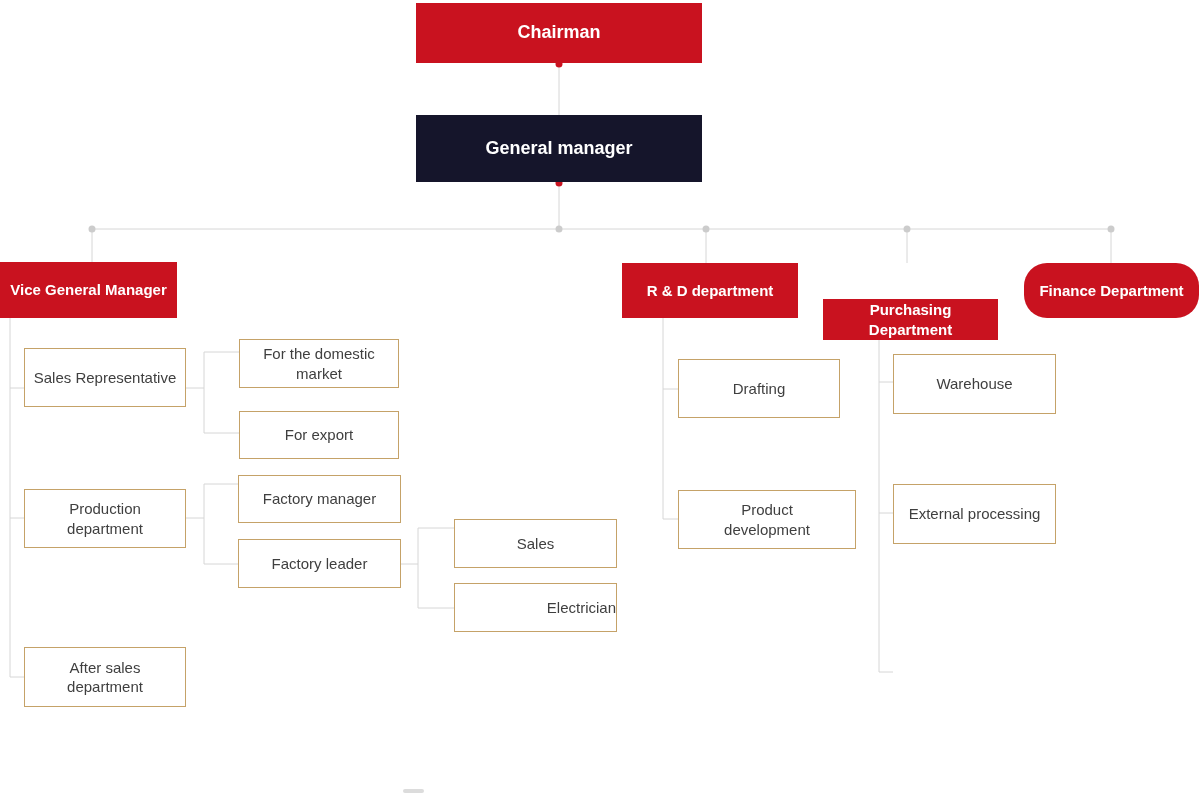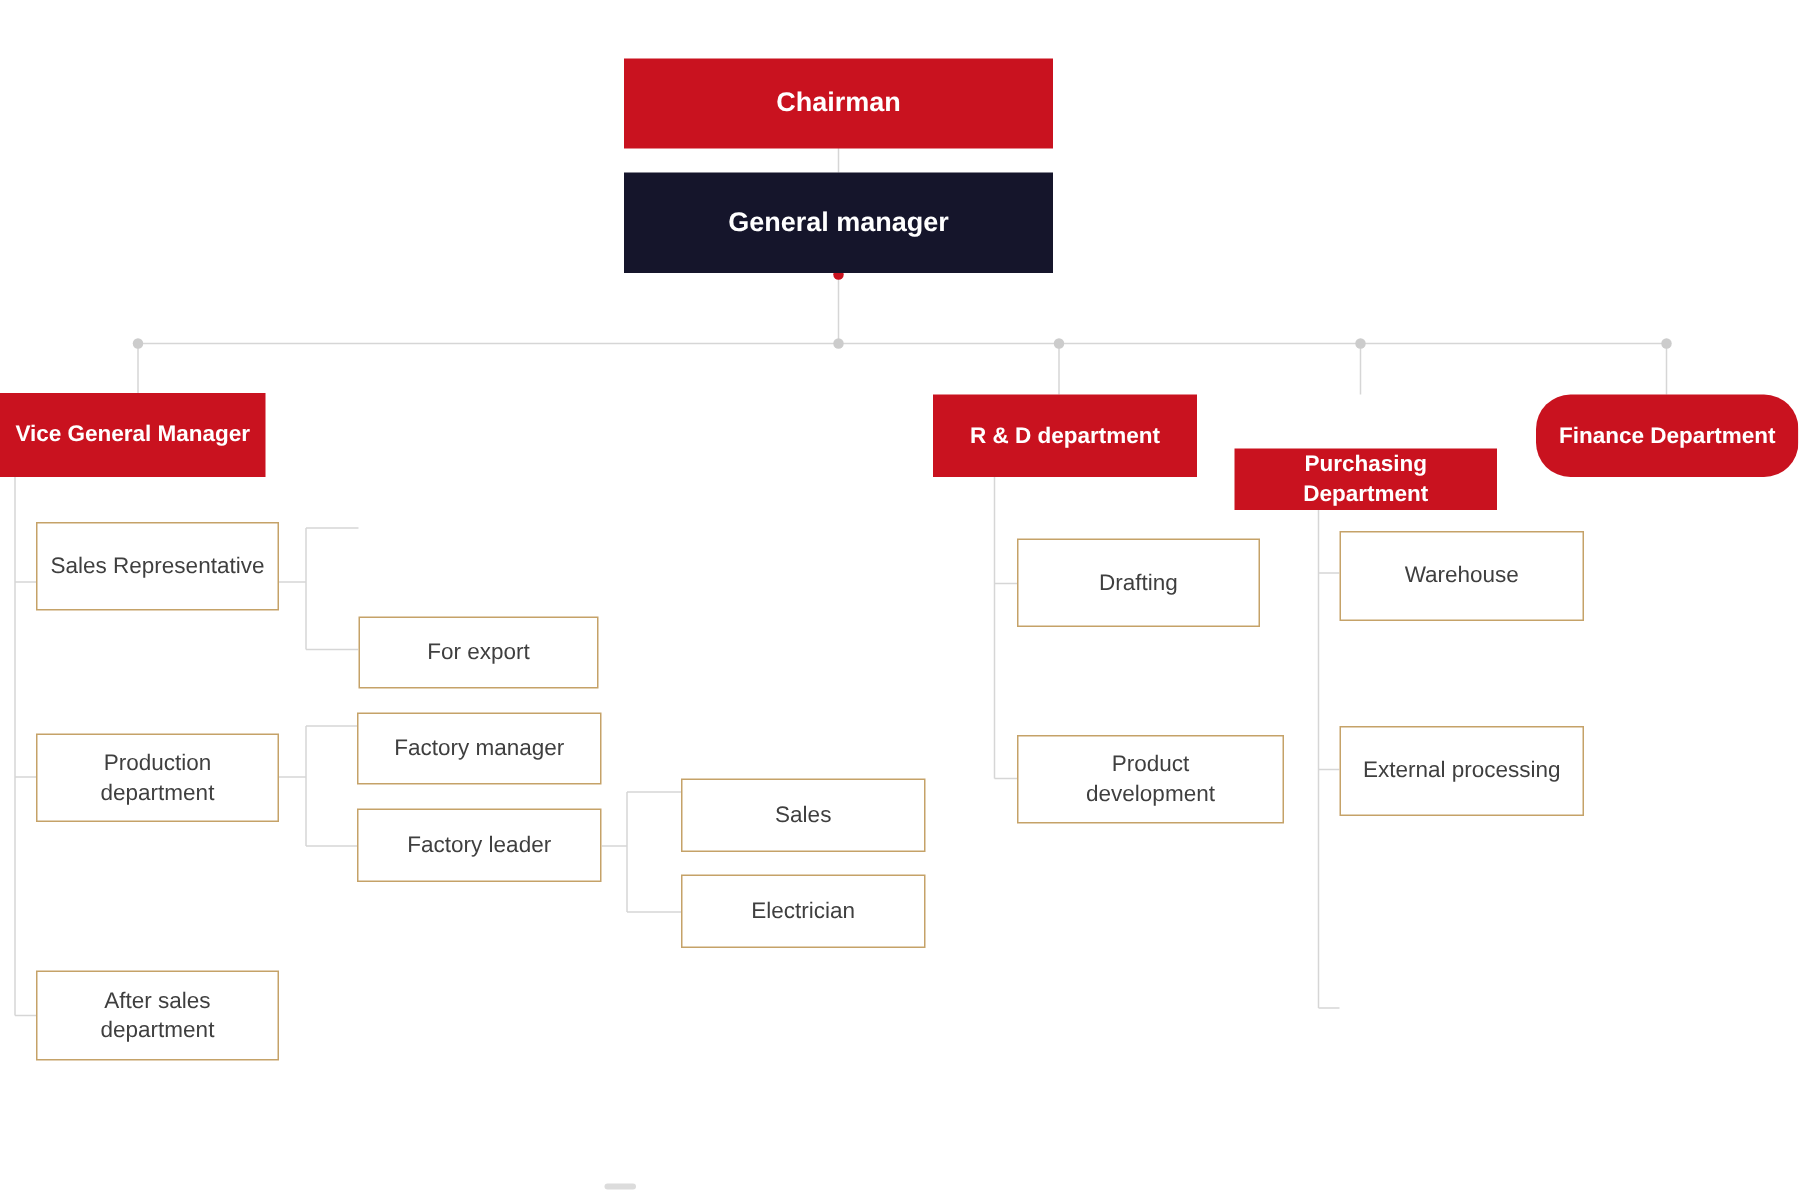--- a/index.html
+++ b/index.html
@@ -89,7 +89,7 @@
     </g>
   </svg>
 
-  <div class="box box-top" style="left:416px;top:3px;width:286px;height:60px;margin-top:36px;">
+  <div class="box box-top" style="left:416px;top:3px;width:286px;height:60px;">
     <span class="lbl">Chairman</span>
   </div>
 

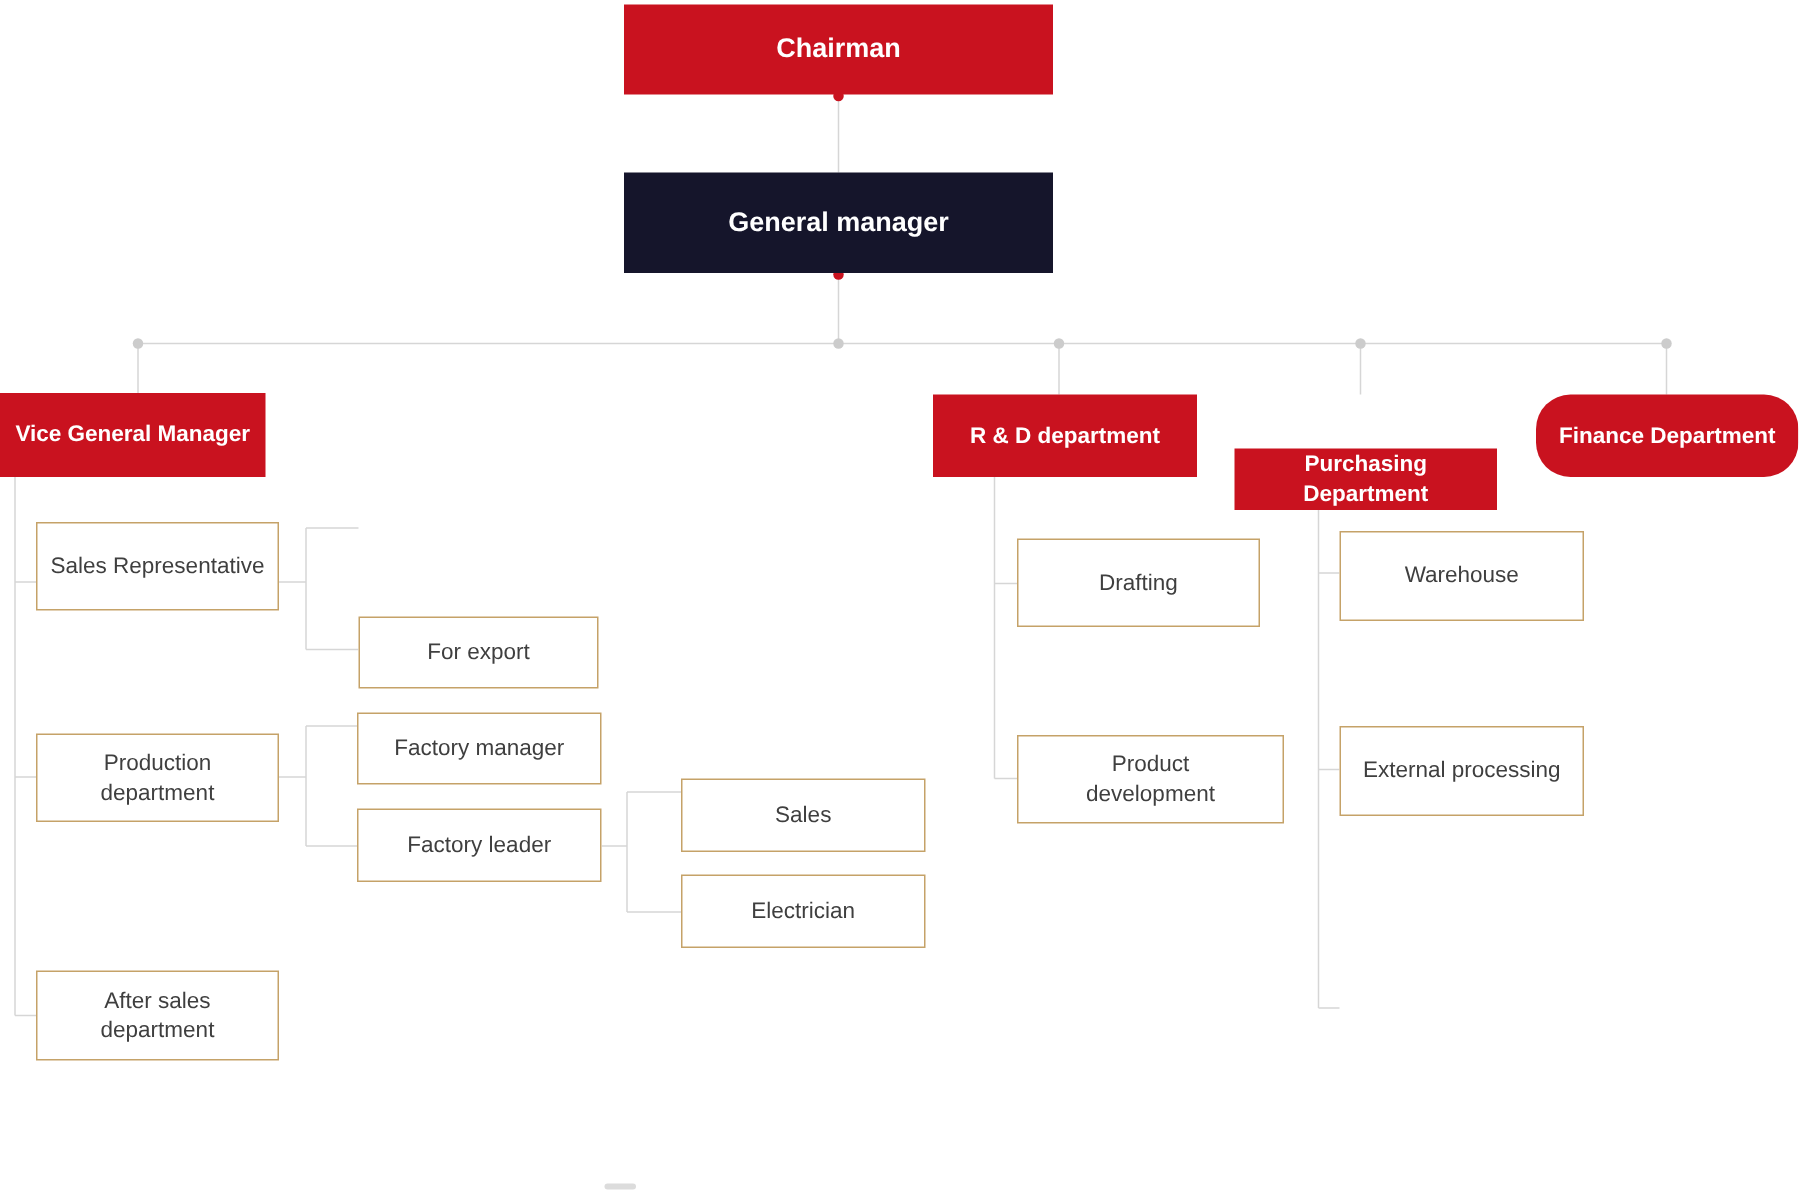--- a/index.html
+++ b/index.html
@@ -118,6 +118,10 @@
     <span class="lbl">Sales Representative</span>
   </div>
 
+  <div class="box box-plain" style="left:239px;top:339px;width:160px;height:49px;">
+    <span class="lbl">For the domestic
+market</span>
+  </div>
 
   <div class="box box-plain" style="left:239px;top:411px;width:160px;height:48px;">
     <span class="lbl">For export</span>

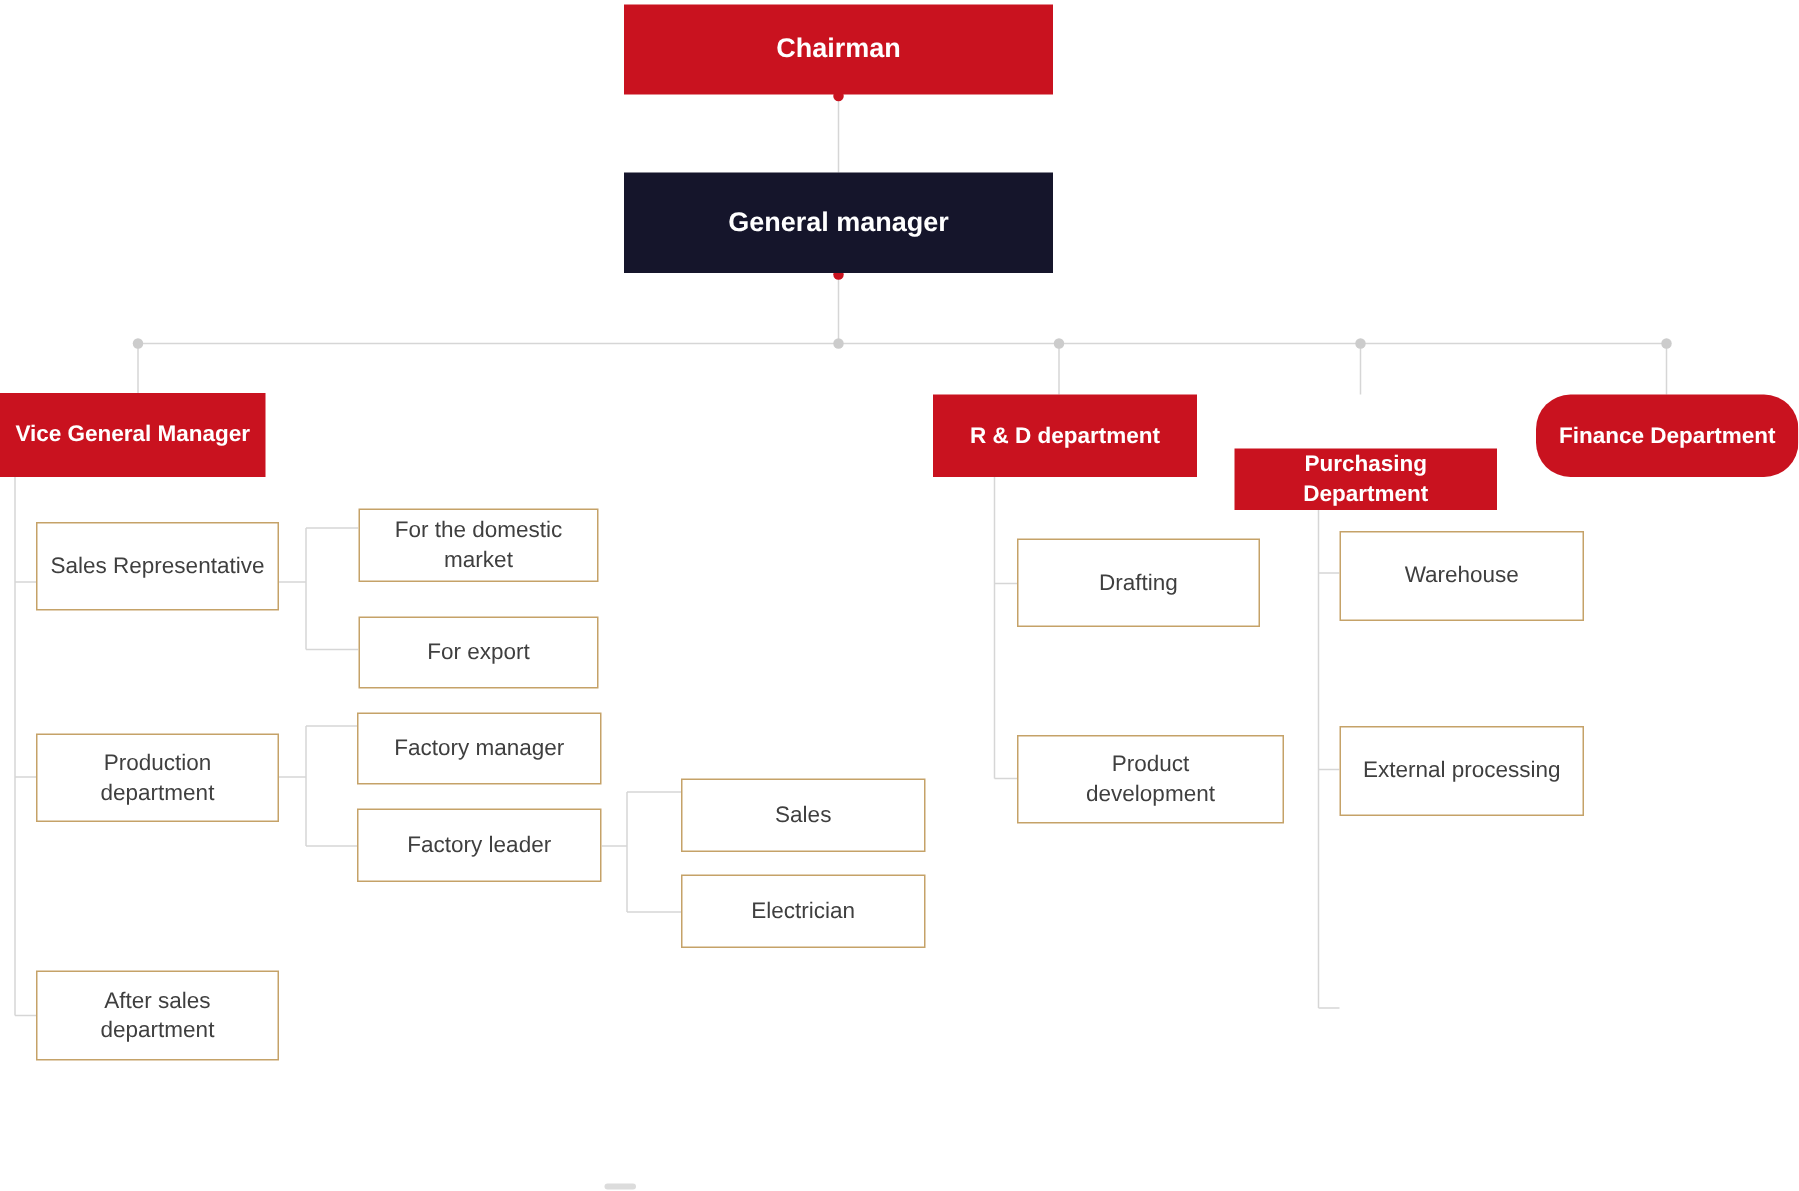--- a/index.html
+++ b/index.html
@@ -144,7 +144,7 @@
     <span class="lbl">Sales</span>
   </div>
 
-  <div class="box box-plain" style="left:454px;top:583px;width:163px;height:49px;">
+  <div class="box box-plain" style="left:454px;top:583px;width:163px;height:49px;justify-content:flex-end;">
     <span class="lbl">Electrician</span>
   </div>
 

